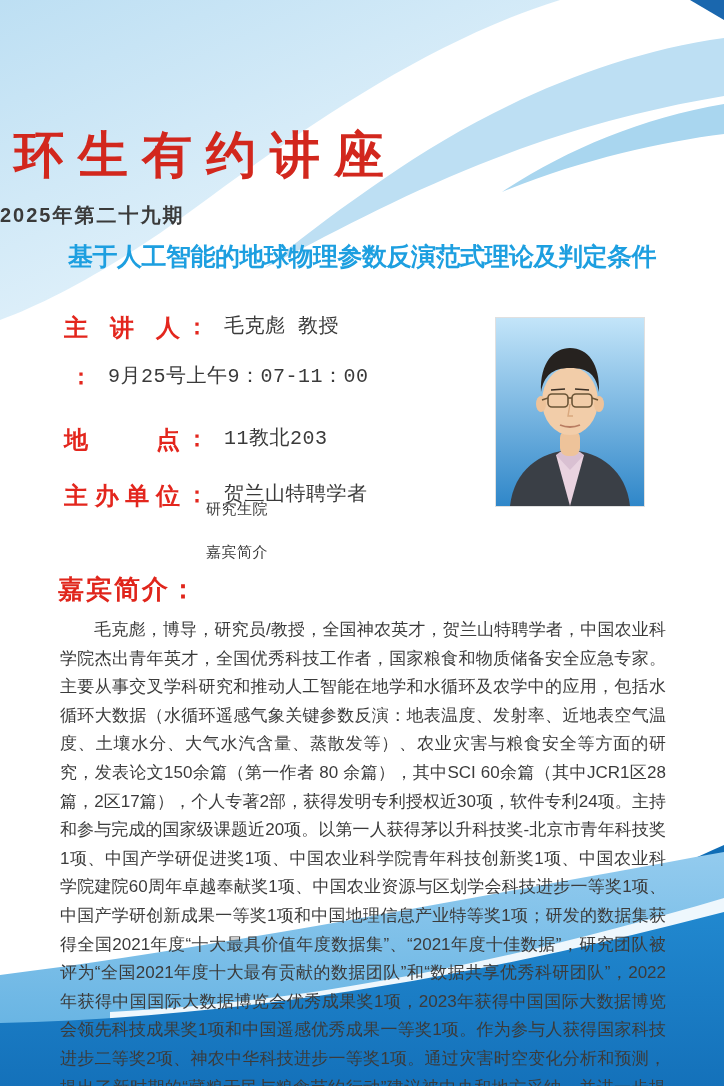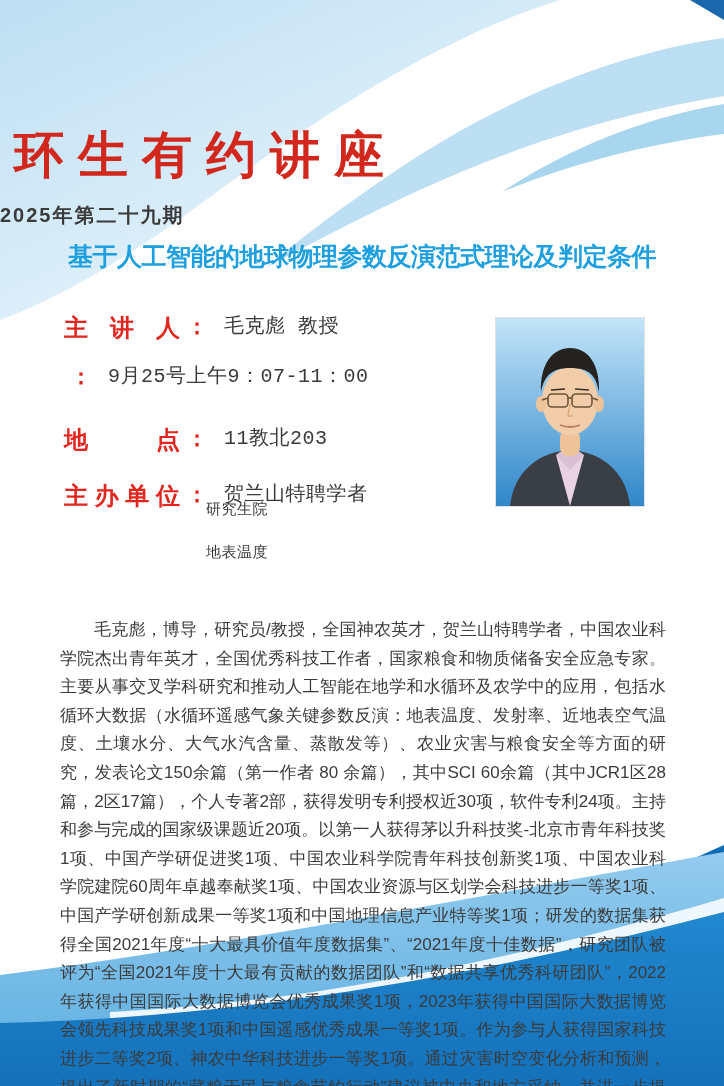--- a/index.html
+++ b/index.html
@@ -106,7 +106,7 @@
     <span class="val">贺兰山特聘学者</span>
   </div>
   <div class="org-line" style="top:500px;">研究生院</div>
-  <div class="org-line" style="top:543px;">地表温度</div>
+  <div class="org-line" style="top:543px;">嘉宾简介</div>
 
   <div class="photo">
     <svg viewBox="0 0 148 188" aria-hidden="true">

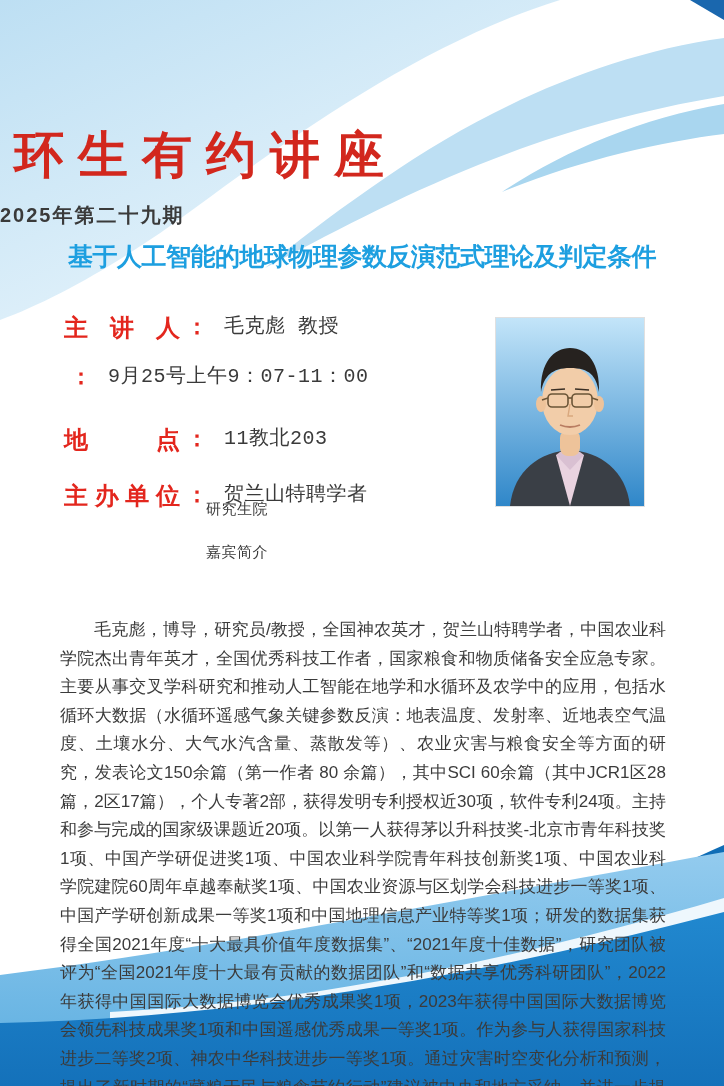--- a/index.html
+++ b/index.html
@@ -145,6 +145,7 @@
     </svg>
   </div>
 
+  <div class="bio-heading">嘉宾简介：</div>
   <div class="bio-paragraph">毛克彪，博导，研究员/教授，全国神农英才，贺兰山特聘学者，中国农业科学院杰出青年英才，全国优秀科技工作者，国家粮食和物质储备安全应急专家。主要从事交叉学科研究和推动人工智能在地学和水循环及农学中的应用，包括水循环大数据（水循环遥感气象关键参数反演：地表温度、发射率、近地表空气温度、土壤水分、大气水汽含量、蒸散发等）、农业灾害与粮食安全等方面的研究，发表论文150余篇（第一作者 80 余篇），其中SCI 60余篇（其中JCR1区28篇，2区17篇），个人专著2部，获得发明专利授权近30项，软件专利24项。主持和参与完成的国家级课题近20项。以第一人获得茅以升科技奖-北京市青年科技奖1项、中国产学研促进奖1项、中国农业科学院青年科技创新奖1项、中国农业科学院建院60周年卓越奉献奖1项、中国农业资源与区划学会科技进步一等奖1项、中国产学研创新成果一等奖1项和中国地理信息产业特等奖1项；研发的数据集获得全国2021年度“十大最具价值年度数据集”、“2021年度十佳数据”，研究团队被评为“全国2021年度十大最有贡献的数据团队”和“数据共享优秀科研团队”，2022年获得中国国际大数据博览会优秀成果奖1项，2023年获得中国国际大数据博览会领先科技成果奖1项和中国遥感优秀成果一等奖1项。作为参与人获得国家科技进步二等奖2项、神农中华科技进步一等奖1项。通过灾害时空变化分析和预测，提出了新时期的“藏粮于民与粮食节约行动”建议被中央和地方采纳，并进一步提出了“三藏战略”理论和方法，得到社会各界人士认可。为应对极端事件和保障我国粮食安全，长期致力于推动“三藏战略（藏粮于民、藏粮于技和藏粮于地）”。</div>
 
 </div>

